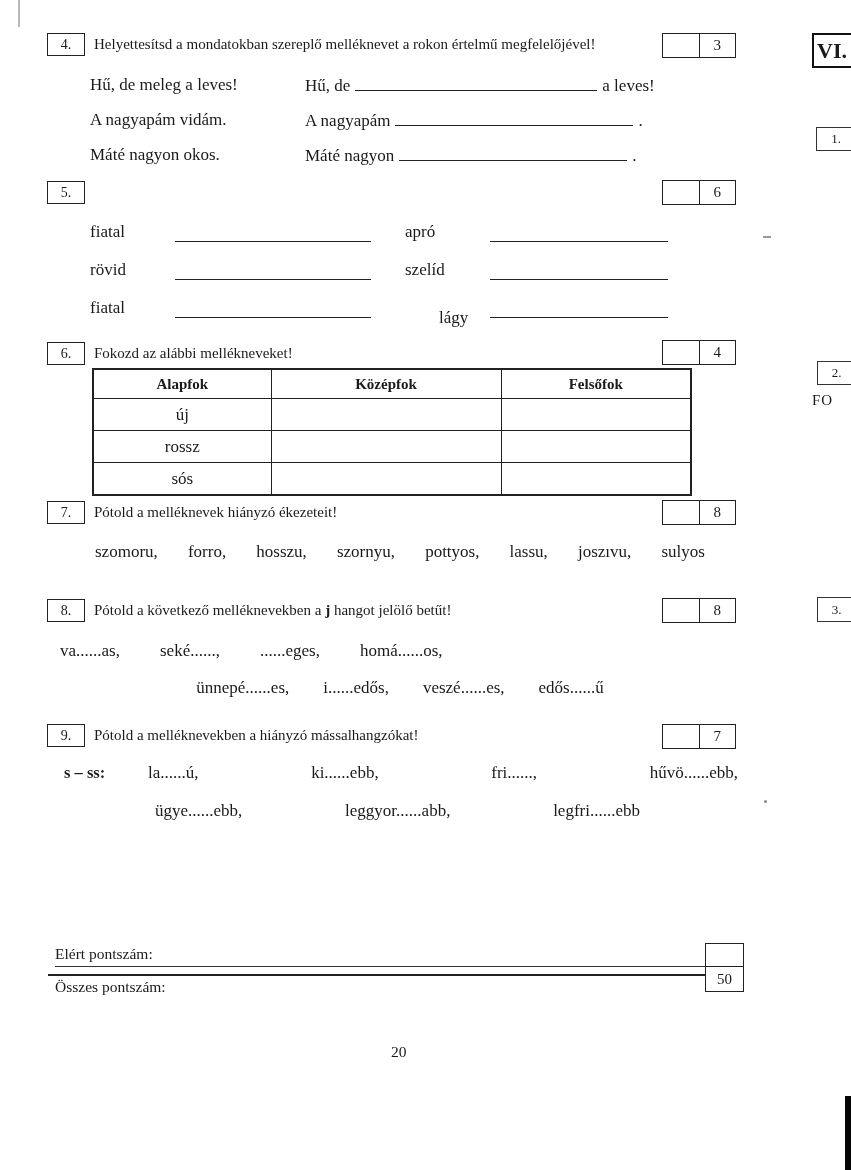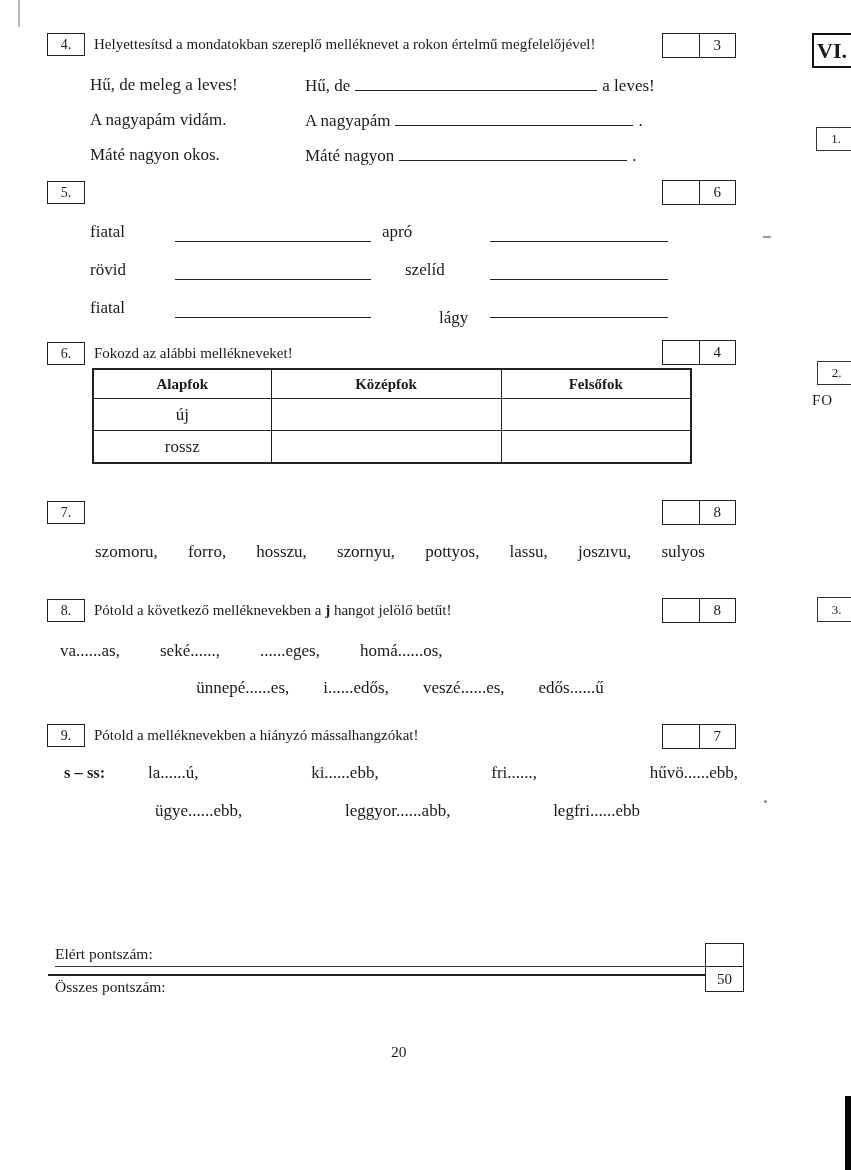--- a/index.html
+++ b/index.html
@@ -90,7 +90,7 @@
 
   <div class="abs word" style="left:90px;top:222px;">fiatal</div>
   <div class="blank-line" style="left:175px;top:241px;width:196px;"></div>
-  <div class="abs word" style="left:382px;top:222px;">apró</div>
+  <div class="abs word" style="left:405px;top:222px;">apró</div>
   <div class="blank-line" style="left:490px;top:241px;width:178px;"></div>
 
   <div class="abs word" style="left:90px;top:260px;">rövid</div>

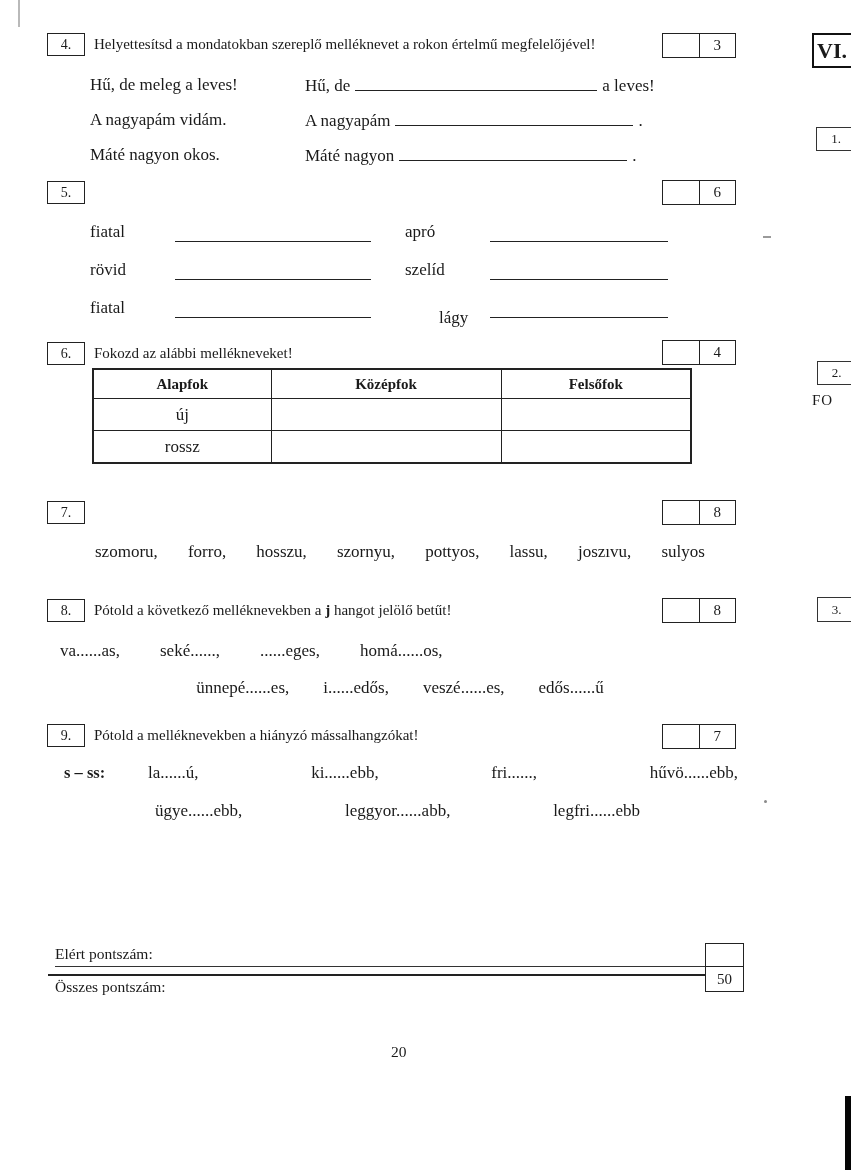--- a/index.html
+++ b/index.html
@@ -137,6 +137,11 @@
         <td class="gc"></td>
         <td class="gc"></td>
       </tr>
+      <tr>
+        <td class="gc">sós</td>
+        <td class="gc"></td>
+        <td class="gc"></td>
+      </tr>
     </tbody>
       </table>
   </div>

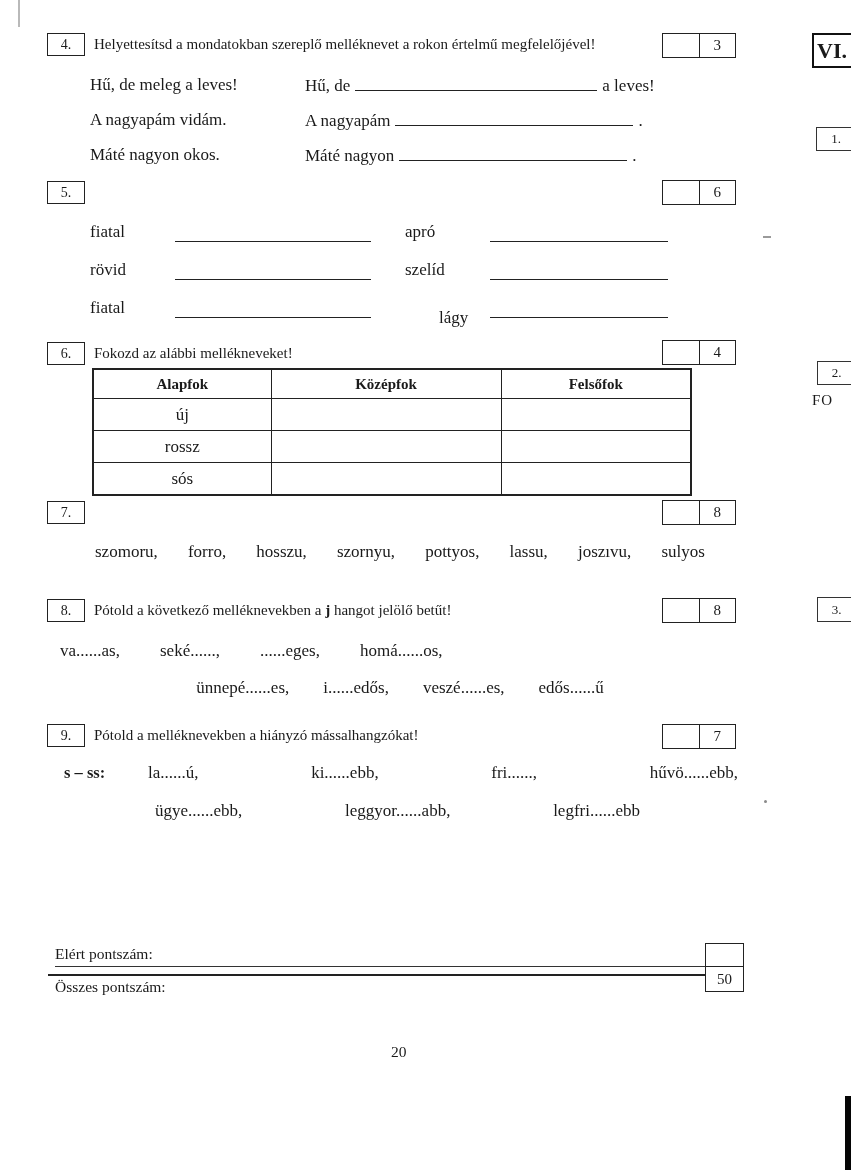--- a/index.html
+++ b/index.html
@@ -150,6 +150,7 @@
     <div class="num-box">
       <span>7.</span>
     </div>
+    <div class="task-title">Pótold a melléknevek hiányzó ékezeteit!</div>
   </div>
   <div class="score-box" style="top:500px;">
     <div class="score-empty"></div>

